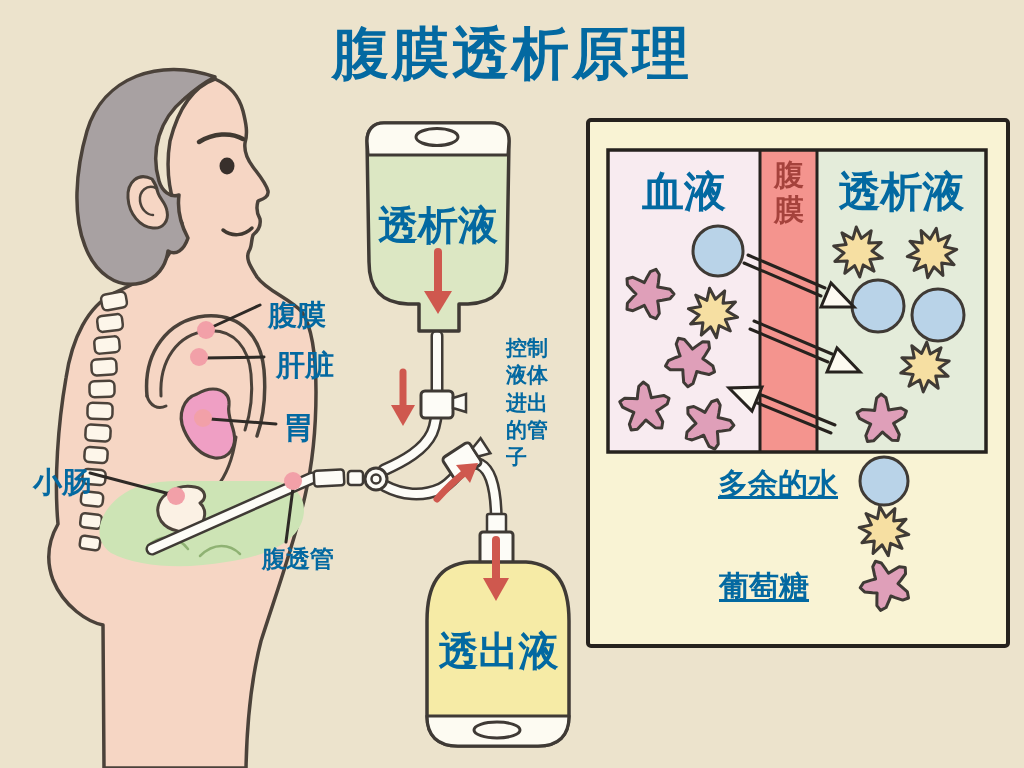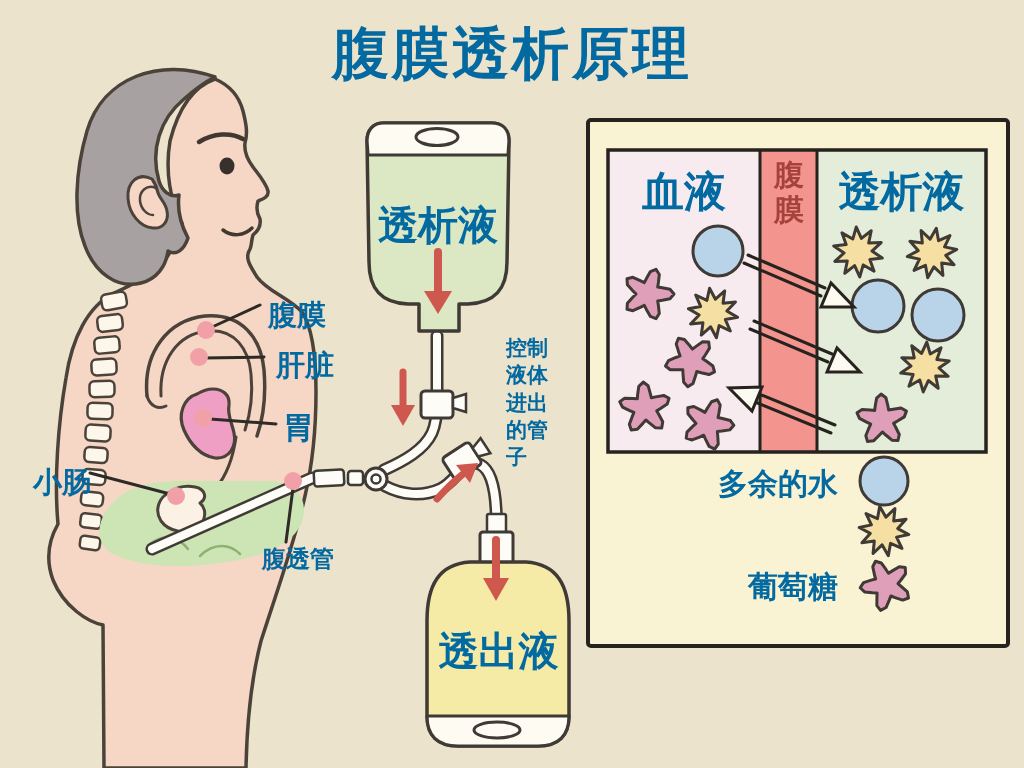--- a/index.html
+++ b/index.html
@@ -16,7 +16,7 @@
   .wrap2{white-space:normal; word-break:break-all; line-height:1.3;}
   .panel-head{font-size:42px; text-align:center;}
   .membrane-label{color:#a5423c; font-size:30px; text-align:center; line-height:1.15;}
-  .legend-label{font-size:30px; text-align:right; width:148px;}
+  .legend-label{font-size:30px; text-align:right; width:148px;text-decoration:underline;}
 </style>
 </head>
 <body>

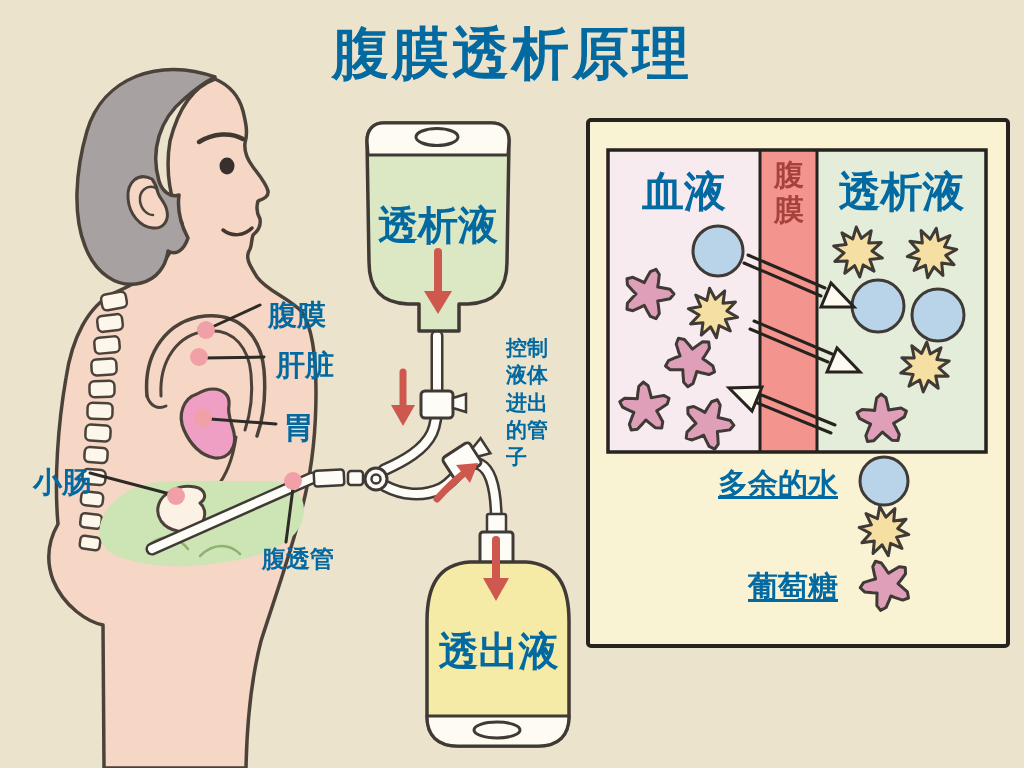--- a/index.html
+++ b/index.html
@@ -233,7 +233,7 @@
   <div class="txt panel-head" style="left:817px; top:164px; width:169px;">透析液</div>
 
   <div class="txt legend-label" style="left:690px; top:464px;">多余的水</div>
-  <div class="txt legend-label" style="left:690px; top:567px;">葡萄糖</div>
+  <div class="txt legend-label" style="left:690px; top:567px;text-align:center;">葡萄糖</div>
 
 </div>
 

